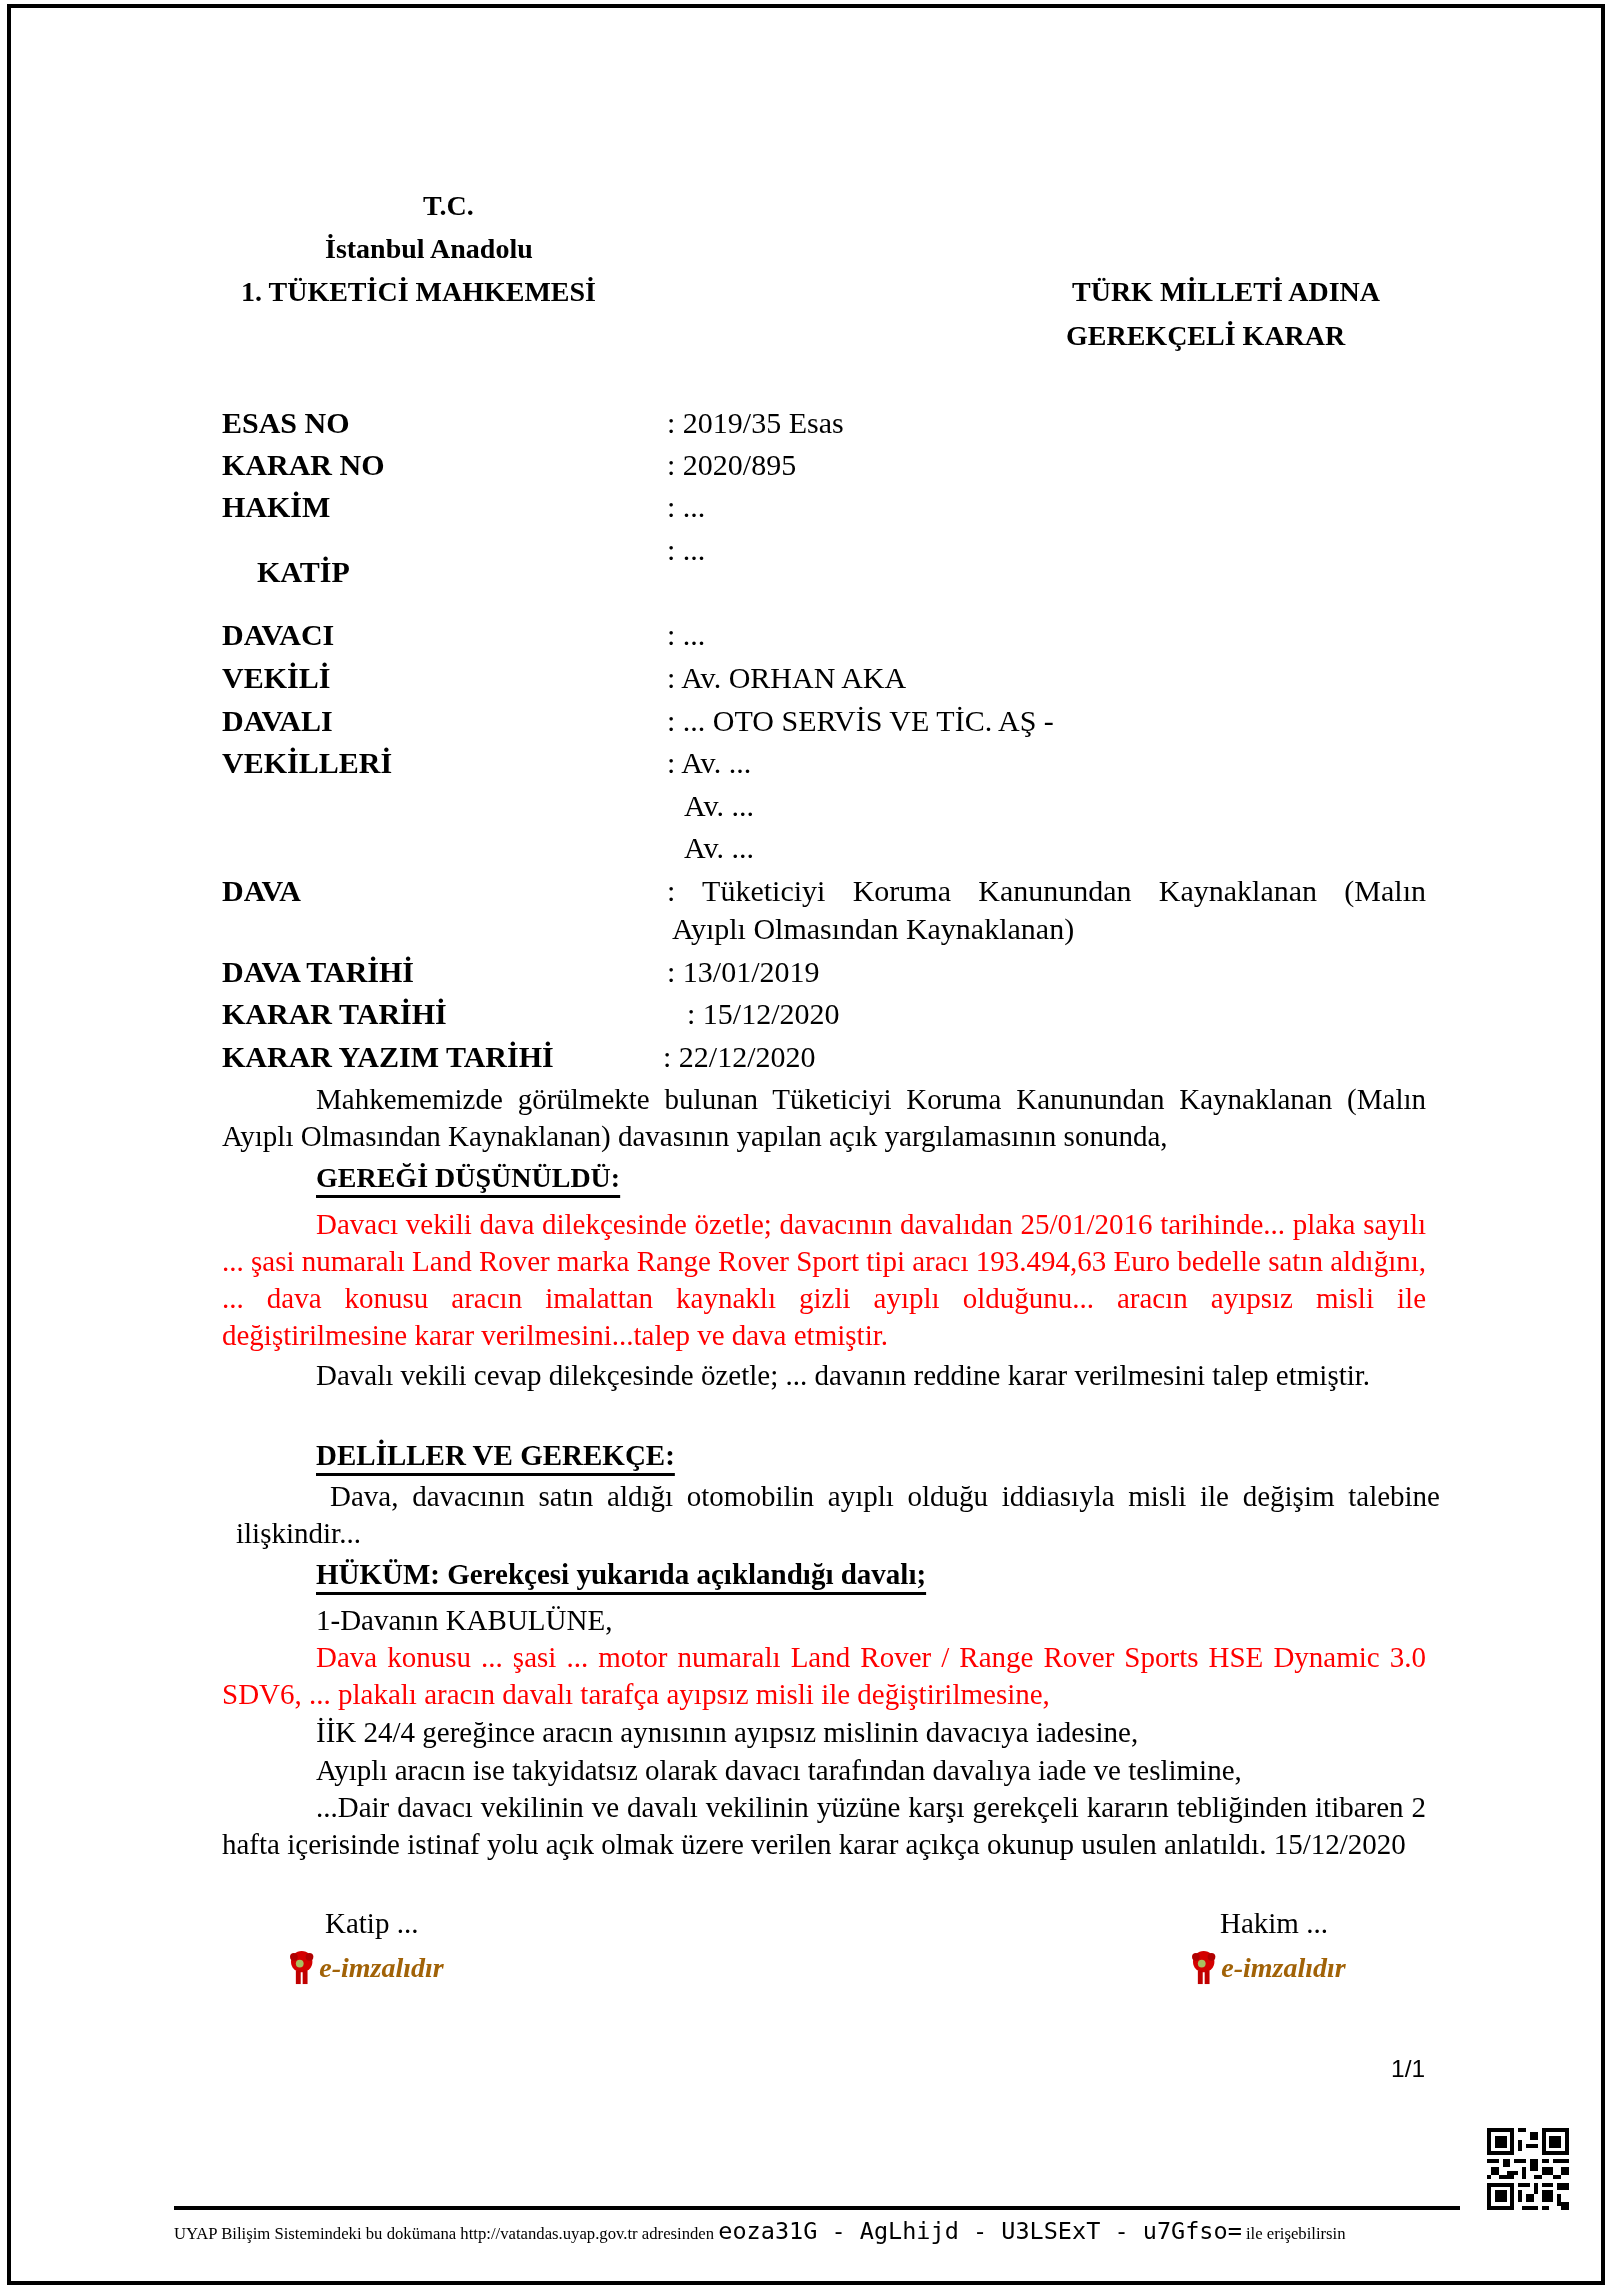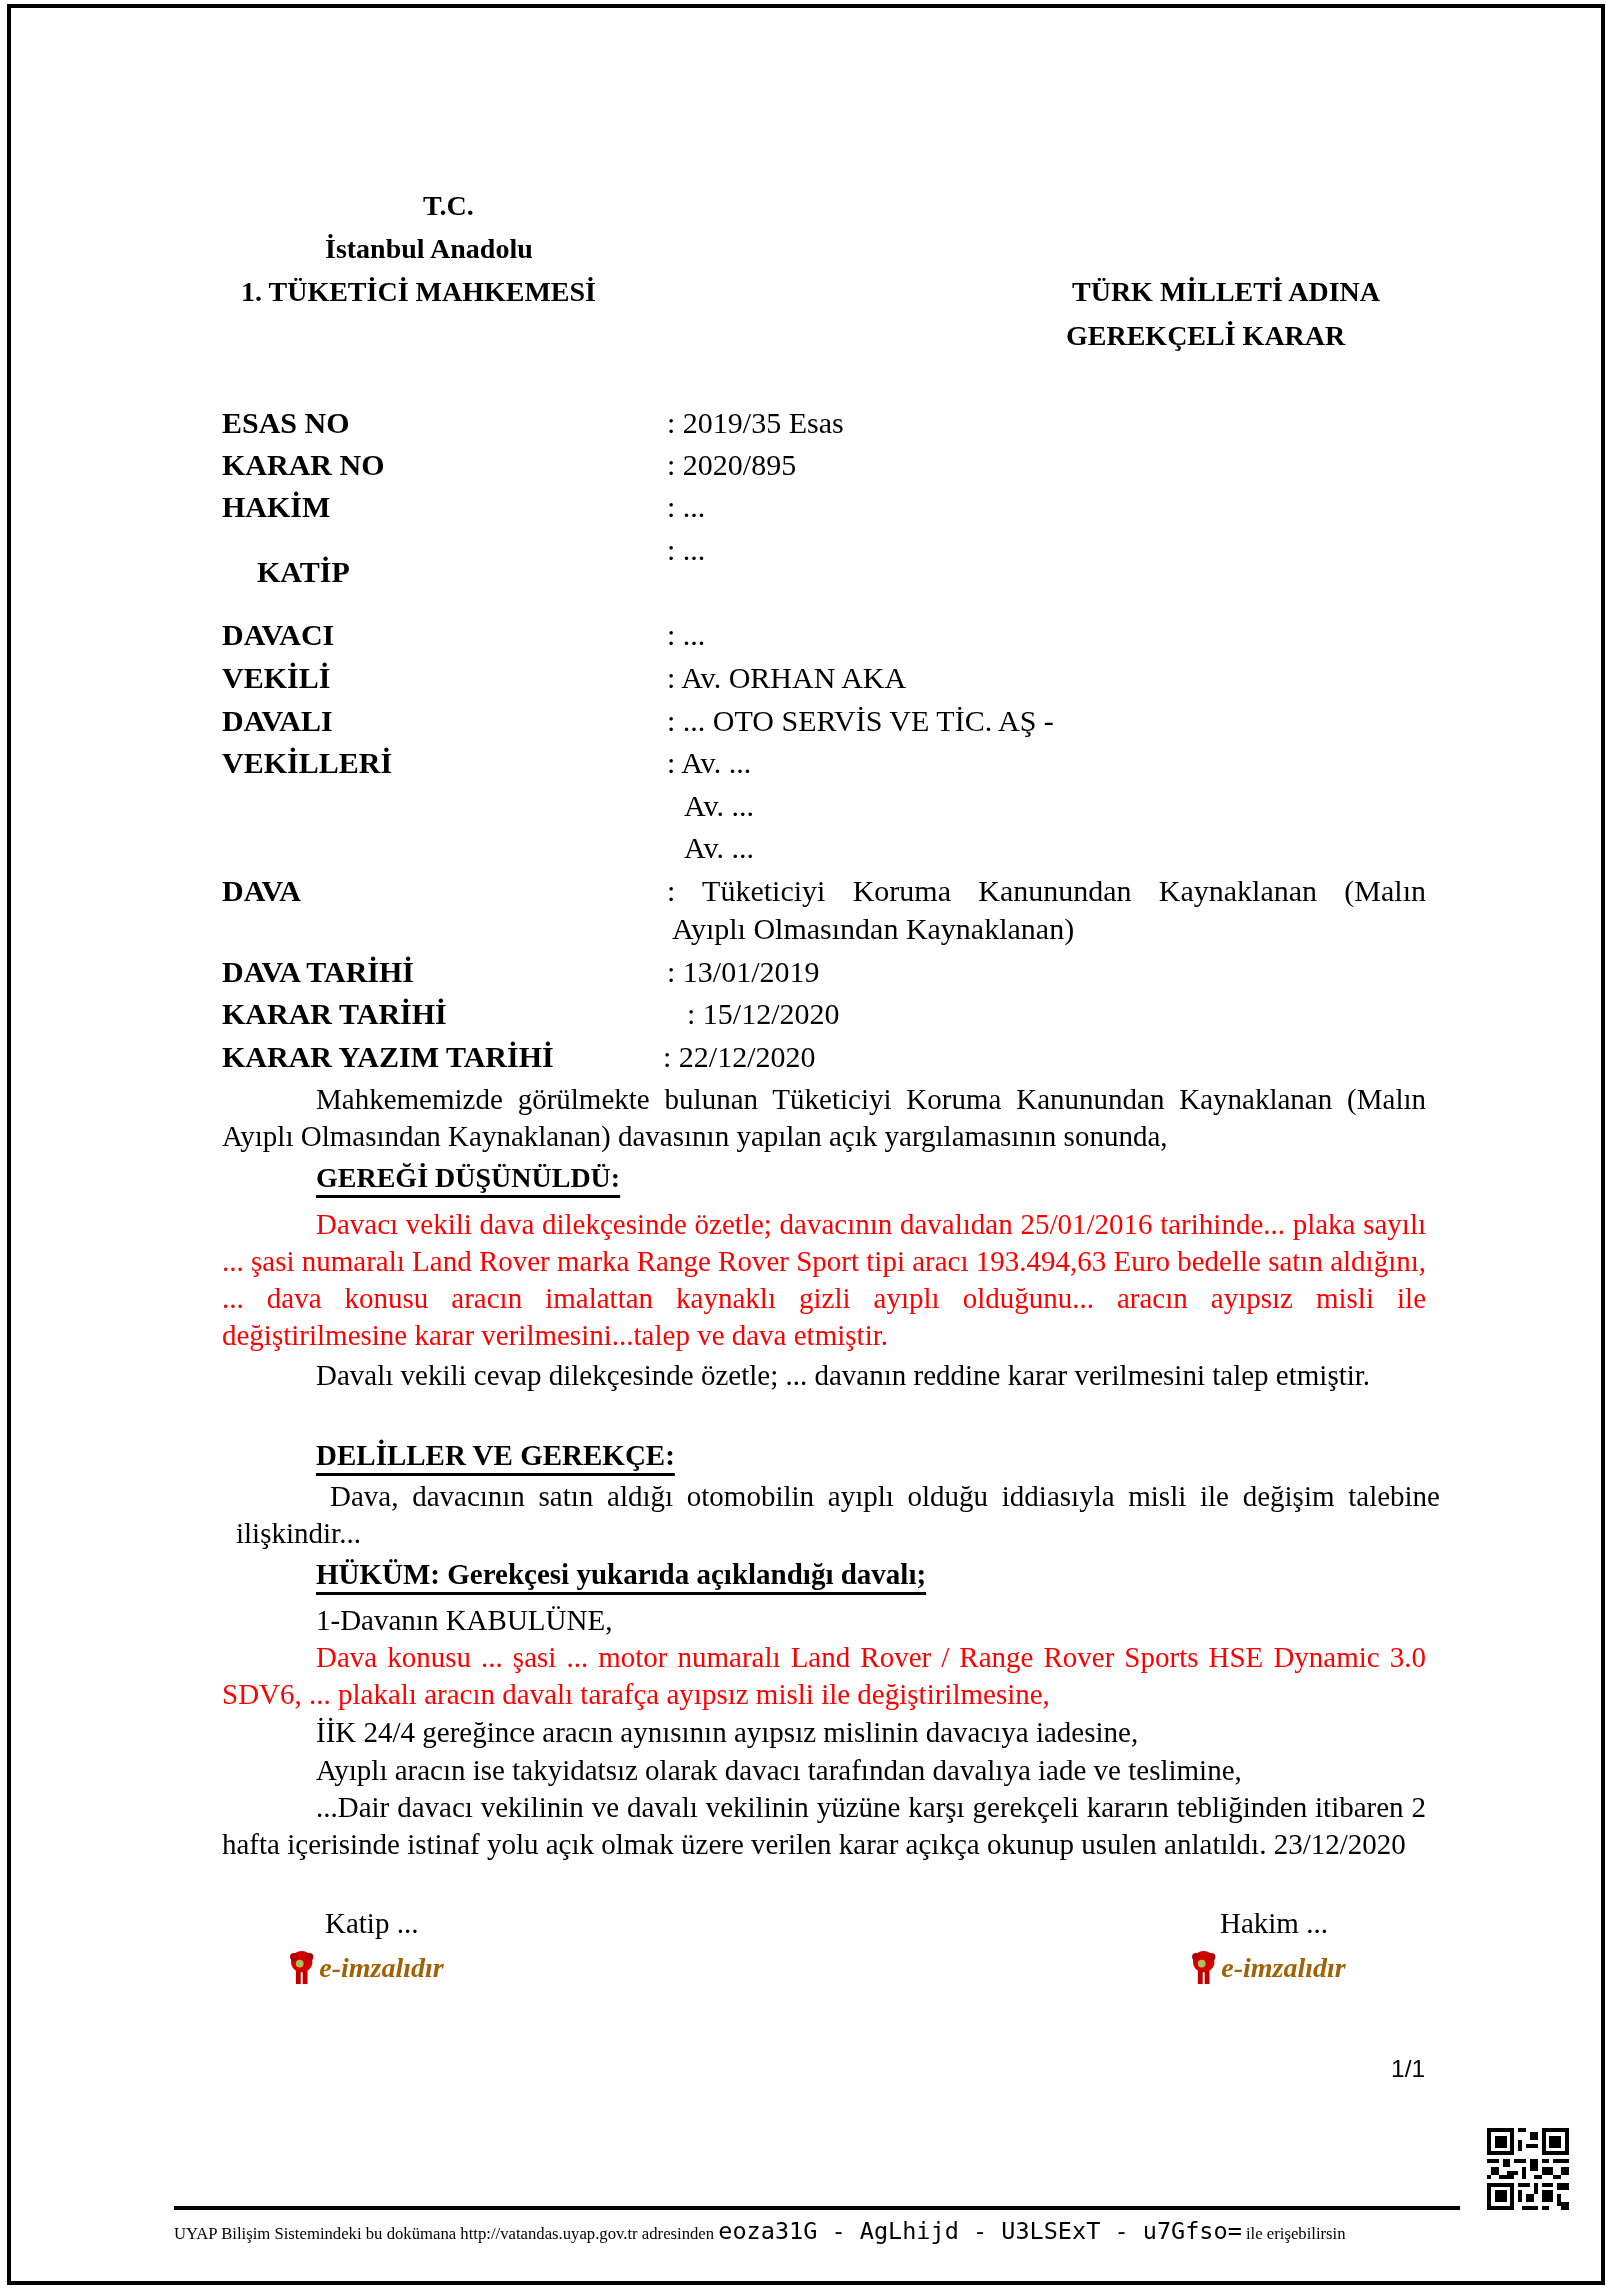--- a/index.html
+++ b/index.html
@@ -101,7 +101,7 @@
 
   <div class="para" style="top:1752px;"><span class="ind"></span><span>Ayıplı aracın ise takyidatsız olarak davacı tarafından davalıya iade ve teslimine,</span></div>
 
-  <div class="para" style="top:1789px;"><span class="ind"></span><span>...Dair davacı vekilinin ve davalı vekilinin yüzüne karşı gerekçeli kararın tebliğinden itibaren 2 hafta içerisinde istinaf yolu açık olmak üzere verilen karar açıkça okunup usulen anlatıldı. 23/12/2020</span></div>
+  <div class="para" style="top:1789px;"><span class="ind"></span><span>...Dair davacı vekilinin ve davalı vekilinin yüzüne karşı gerekçeli kararın tebliğinden itibaren 2 hafta içerisinde istinaf yolu açık olmak üzere verilen karar açıkça okunup usulen anlatıldı. 15/12/2020</span></div>
 
   <div class="abs sig" style="left:325px;top:1907px;">Katip ...</div>
   <div class="abs eimza" style="left:288px;top:1949px;">

